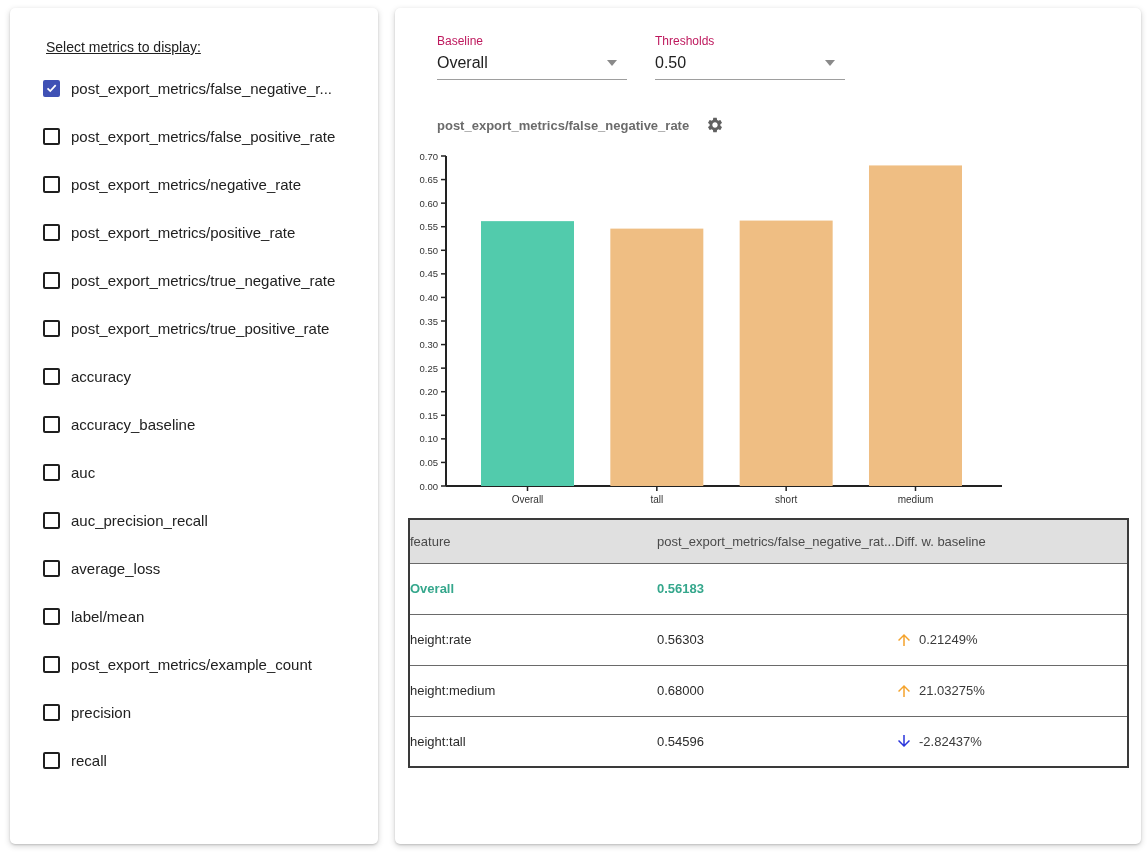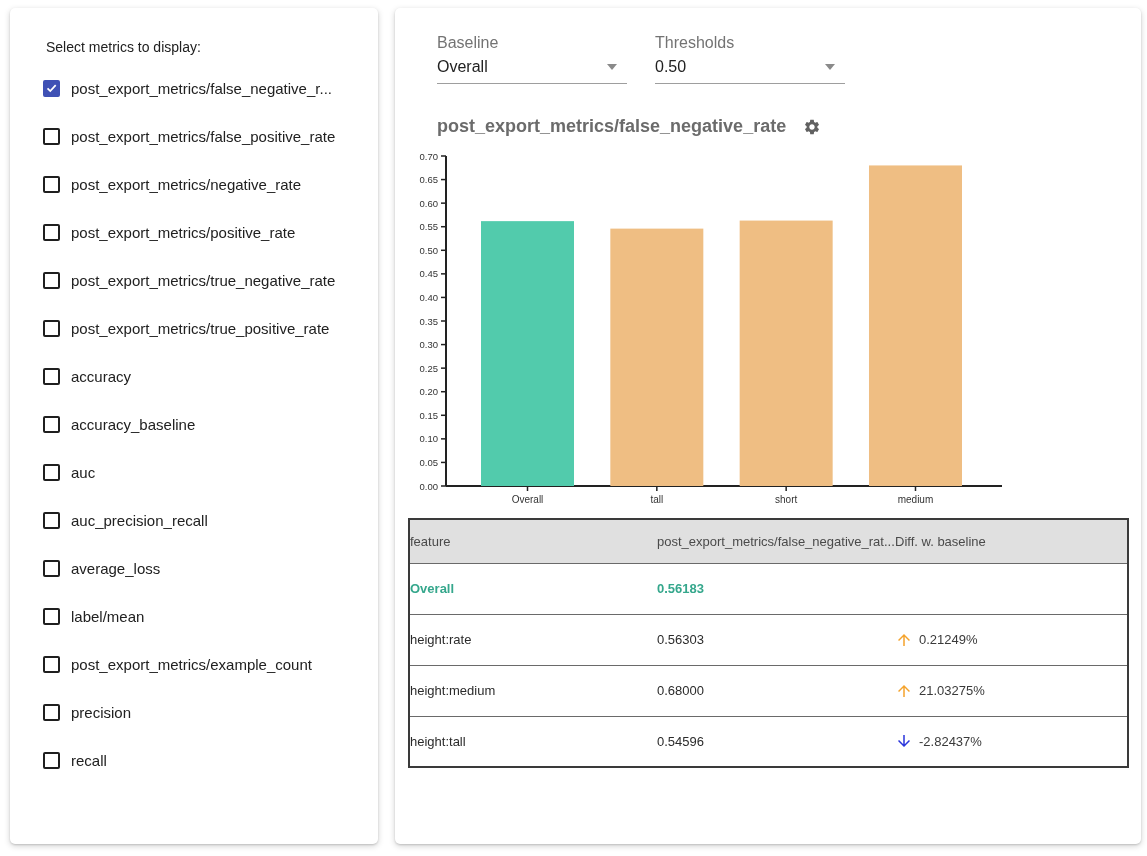--- a/index.html
+++ b/index.html
@@ -11,7 +11,7 @@
   .right-card { left:395px; top:8px; width:746px; height:836px; }
 
   
-  .panel-title { position:absolute; left:36px; top:31px; font-size:14px; color:#212121; }
+  .panel-title { position:absolute; left:36px; top:31px; font-size:14px; color:#212121;text-decoration:underline; }
   .metric-list { position:absolute; left:33px; top:56px; right:8px; }
   .metric-item { height:48px; display:flex; align-items:center; cursor:pointer; }
   .cbox { width:17px; height:17px; border:2px solid #1f1f1f; border-radius:2px;

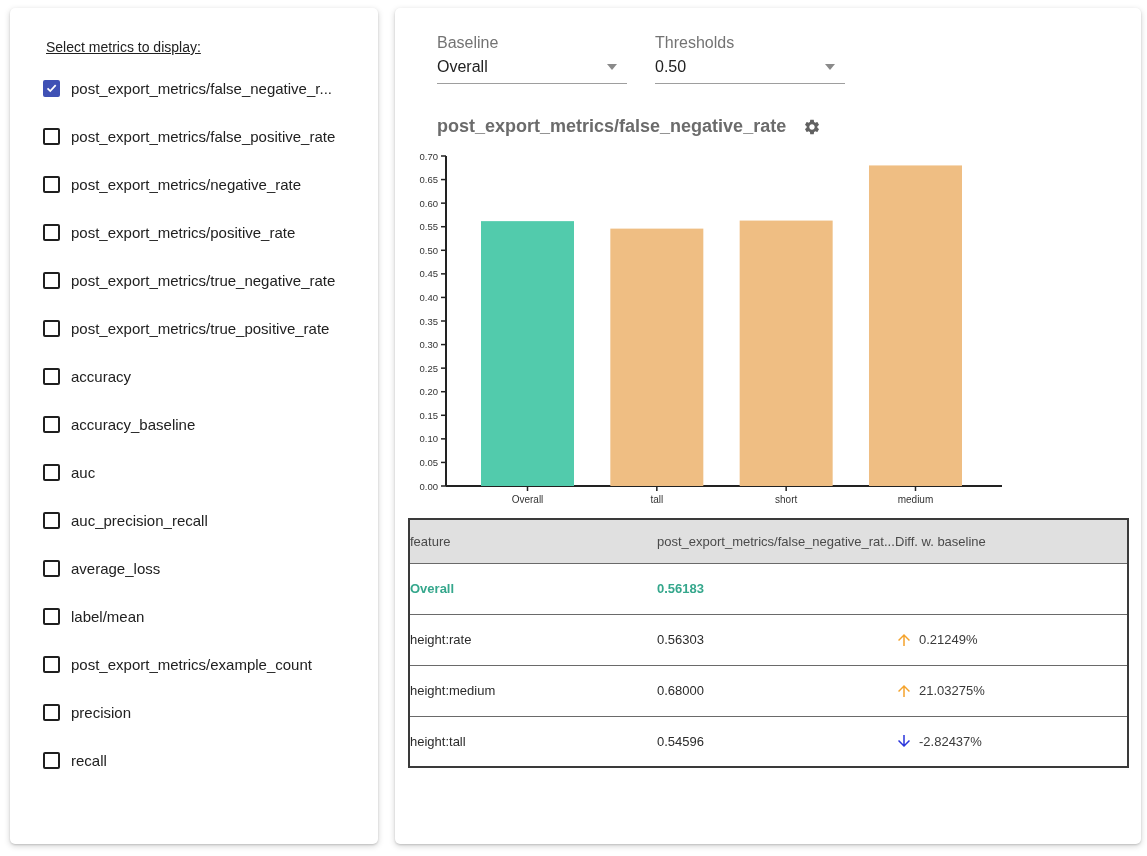--- a/index.html
+++ b/index.html
@@ -24,7 +24,7 @@
   
   .controls { position:absolute; left:42px; top:26px; display:flex; gap:28px; }
   .select-field { width:190px; cursor:pointer; }
-  .select-label { font-size:16px; color:#737373; margin-bottom:4px; }
+  .select-label { font-size:12px; color:#be185d; margin-bottom:4px; }
   .select-row { display:flex; align-items:center; justify-content:space-between;
     border-bottom:1px solid #9e9e9e; padding:2px 10px 7px 0; }
   .select-value { font-size:16px; color:#212121; }

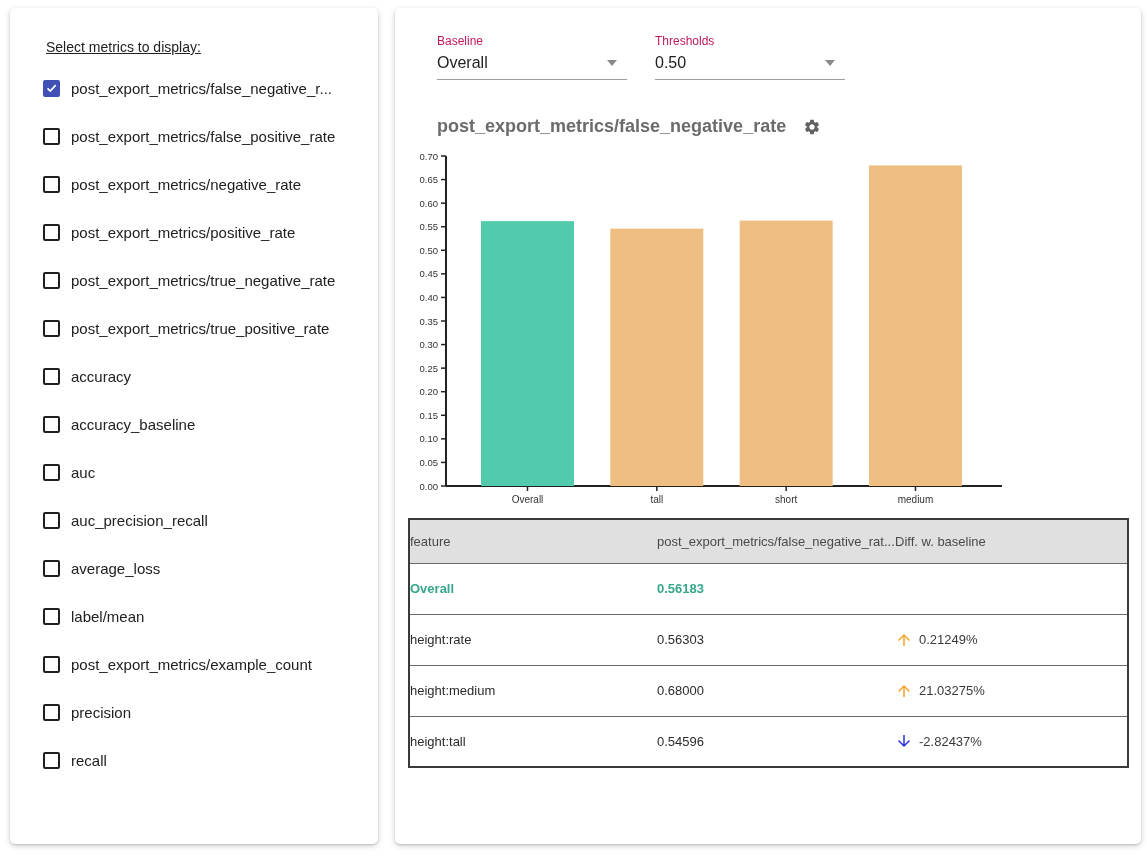--- a/index.html
+++ b/index.html
@@ -33,7 +33,7 @@
 
   
   .chart-header { position:absolute; left:42px; top:108px; display:flex; align-items:center; gap:17px; }
-  .chart-title { font-size:18px; font-weight:bold; color:#6b6b6b; }
+  .chart-title { font-size:13px; font-weight:bold; color:#6b6b6b; }
   .gear { width:18px; height:18px; cursor:pointer; }
   .gear svg { width:18px; height:18px; fill:#616161; }
 

